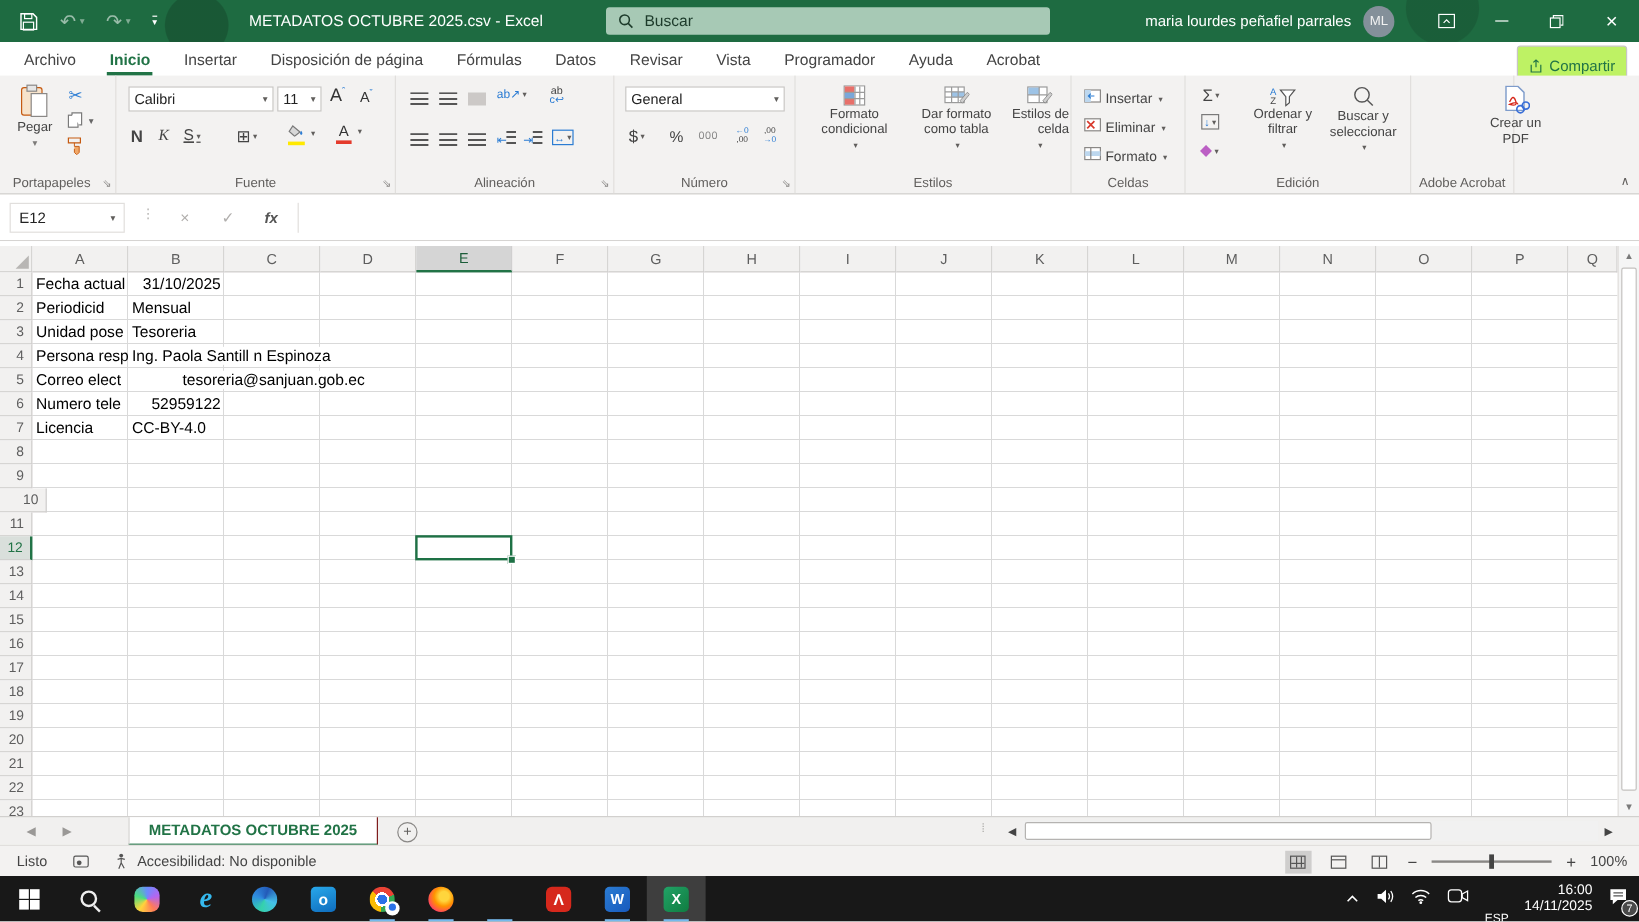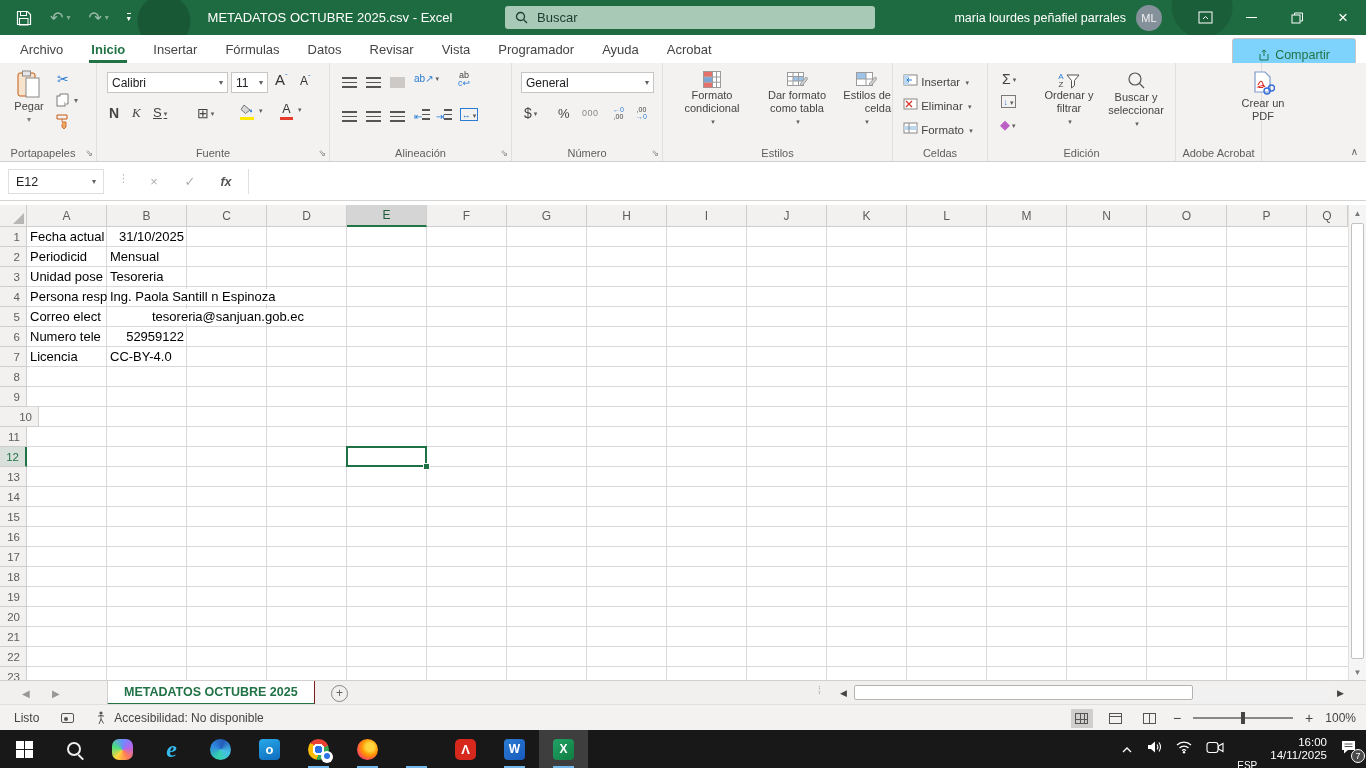--- a/index.html
+++ b/index.html
@@ -198,6 +198,7 @@
         <div class="tab">Archivo</div>
         <div class="tab active">Inicio</div>
         <div class="tab">Insertar</div>
+        <div class="tab">Disposición de página</div>
         <div class="tab">Fórmulas</div>
         <div class="tab">Datos</div>
         <div class="tab">Revisar</div>

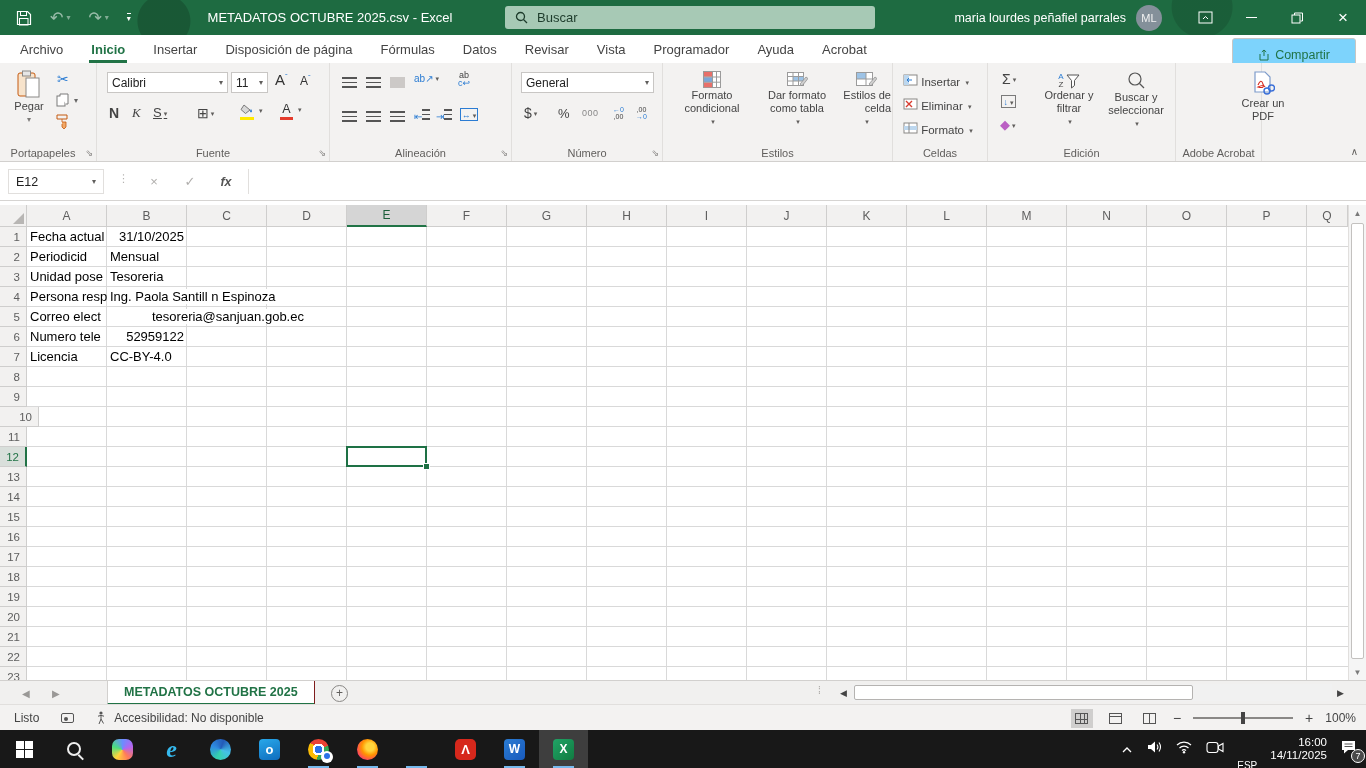--- a/index.html
+++ b/index.html
@@ -33,8 +33,8 @@
   .tab { padding:0 14px; display:flex; align-items:center; font-size:13px; color:#444; white-space:nowrap; position:relative; }
   .tab.active { color:#217346; font-weight:bold; }
   .tab.active::after { content:""; position:absolute; left:12px; right:12px; bottom:0; height:3px; background:#217346; }
-  .share-btn { position:absolute; right:10px; top:3px; height:34px; border:1px solid #c8c6c4; border-radius:3px; background:#7dd3fc;
-    display:flex; align-items:center; gap:5px; padding:0 25px; color:#217346; font-size:12.5px; }
+  .share-btn { position:absolute; right:10px; top:3px; height:34px; border:1px solid #c8c6c4; border-radius:3px; background:#bef264;
+    display:flex; align-items:center; gap:5px; padding:0 9px; color:#217346; font-size:12.5px; }
 
   
   .ribbon { position:absolute; left:0; top:63px; width:1366px; height:99px; background:#F3F2F1; border-bottom:1px solid #d2d0ce; font-size:11px; color:#444; }

